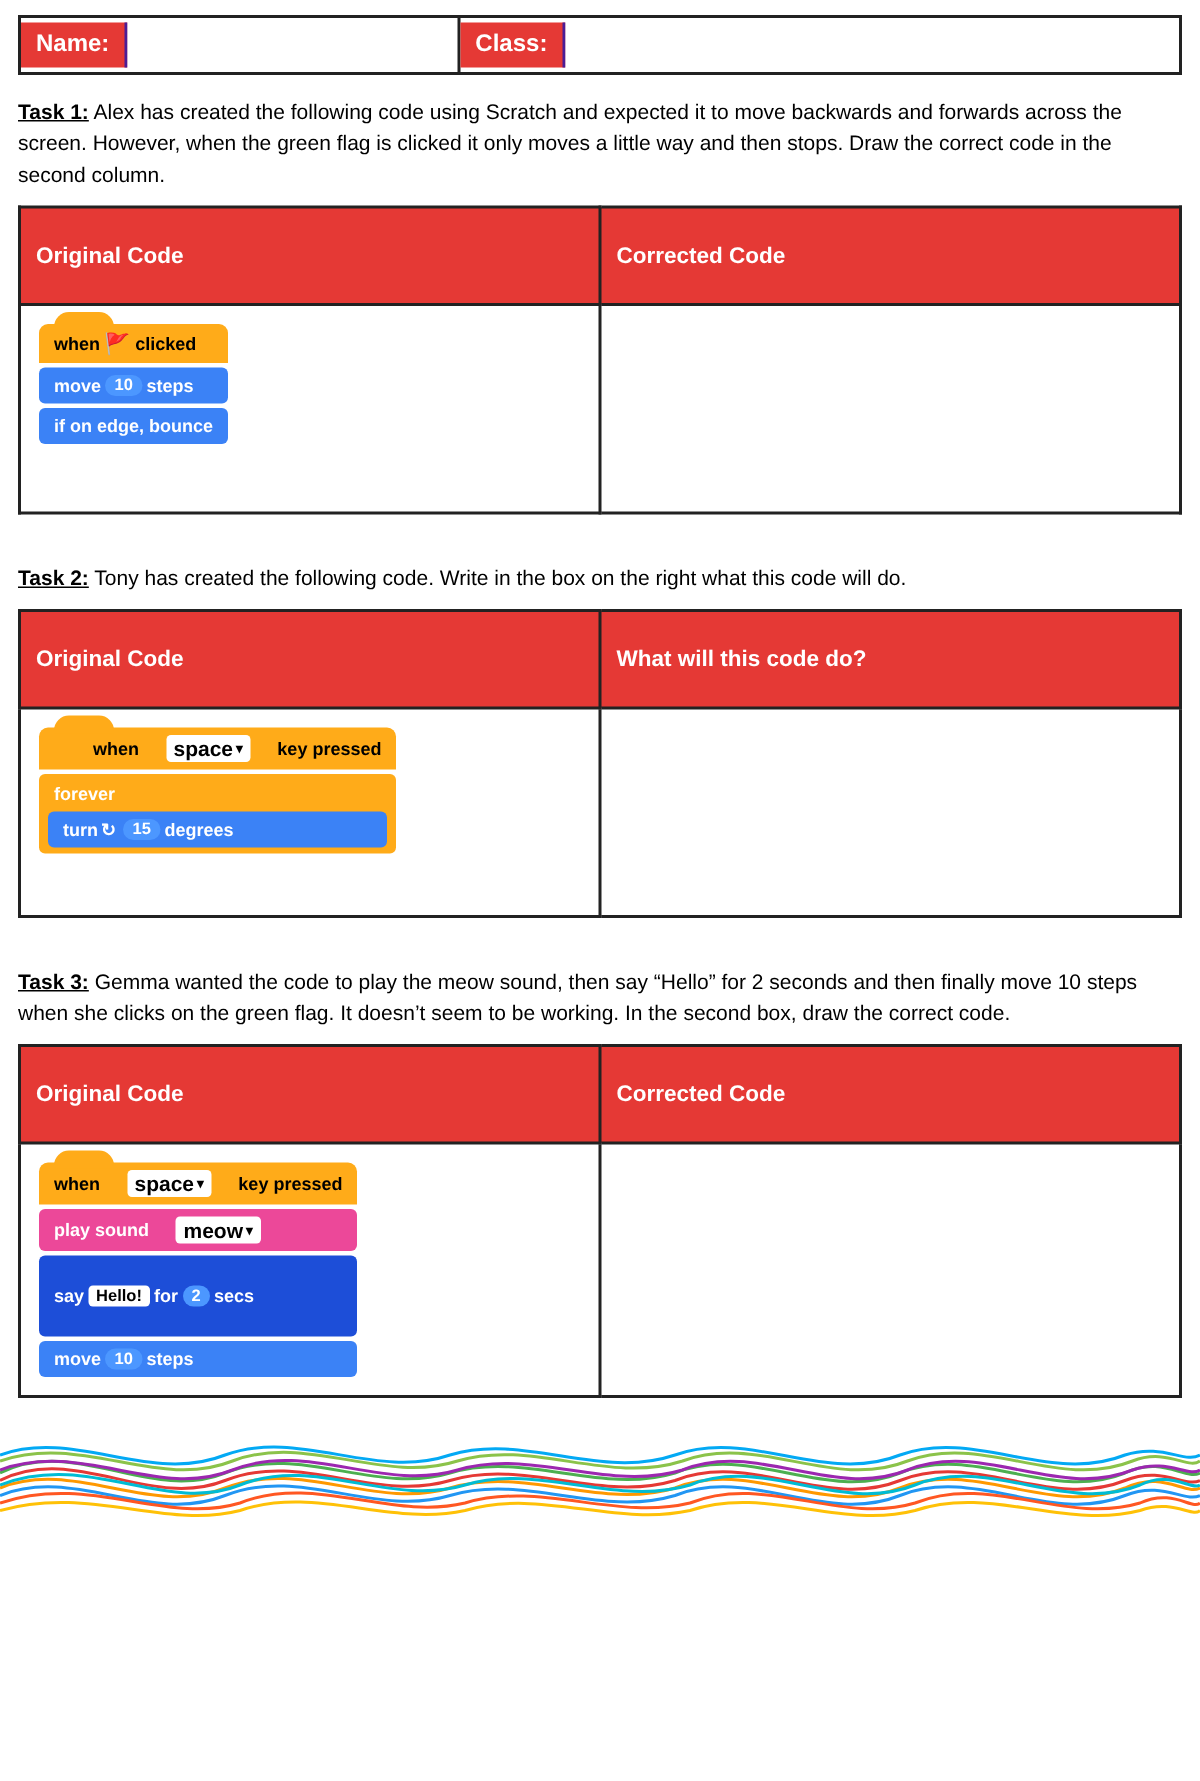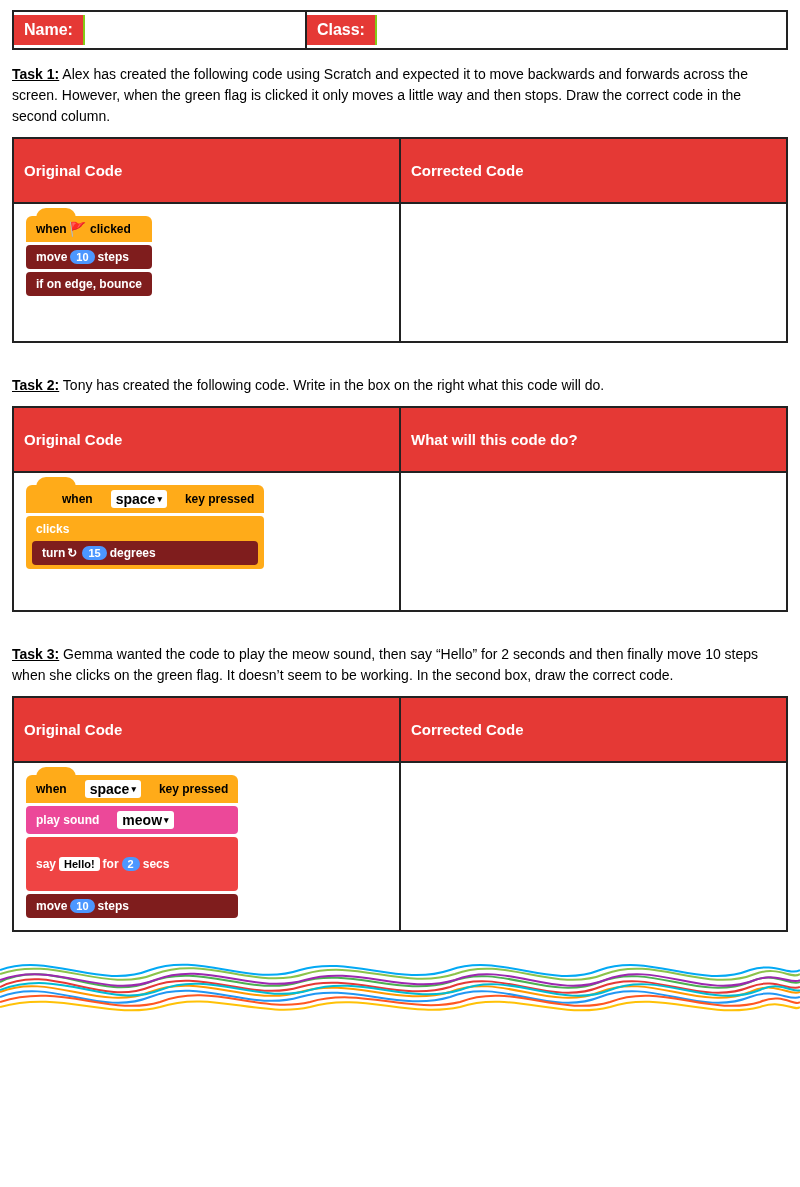--- a/index.html
+++ b/index.html
@@ -28,7 +28,7 @@
       font-weight: bold;
       font-size: 16px;
       padding: 6px 10px;
-      border-right: 2px solid #84cc16;
+      border-right: 2px solid #4c1d95;
     }
     .header-input {
       flex: 1;

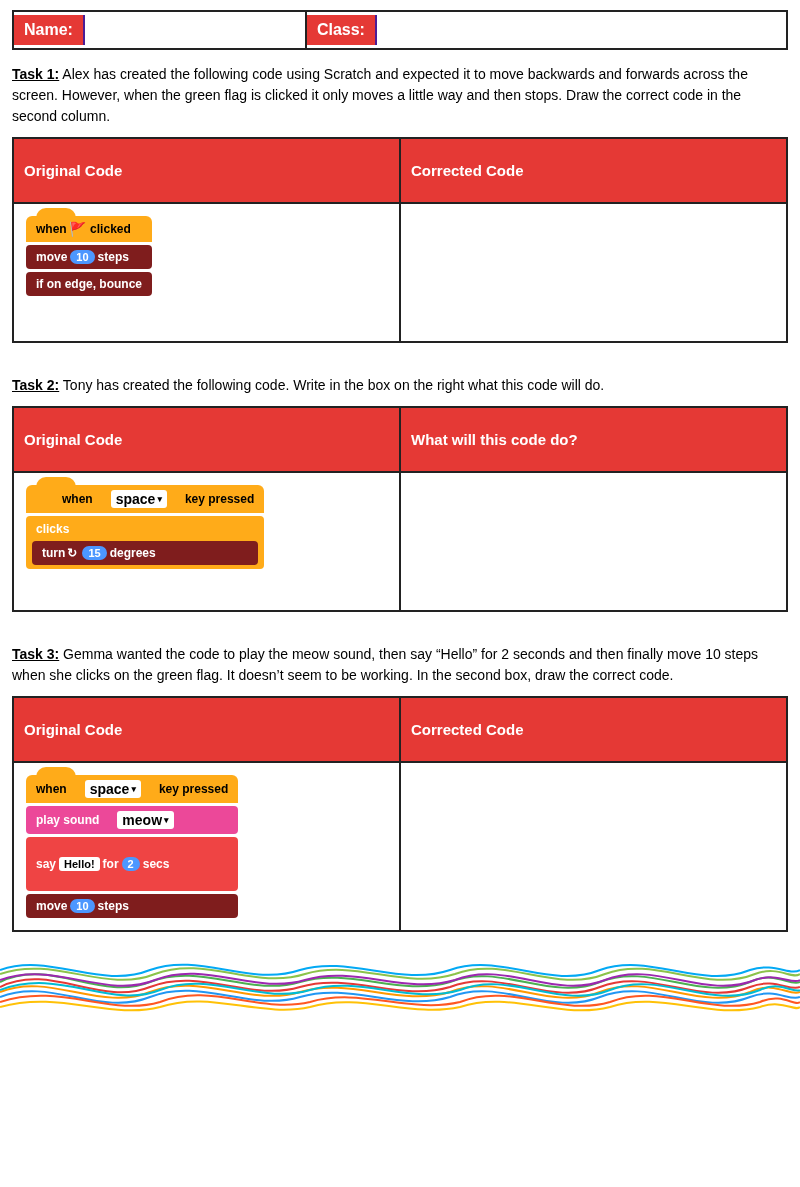--- a/index.html
+++ b/index.html
@@ -116,7 +116,7 @@
     .block-motion {
       display: inline-flex;
       align-items: flex-start;
-      background: #7f1d1d;
+      background: #3b82f6;
       border-radius: 4px;
       padding: 5px 10px;
       font-size: 12px;

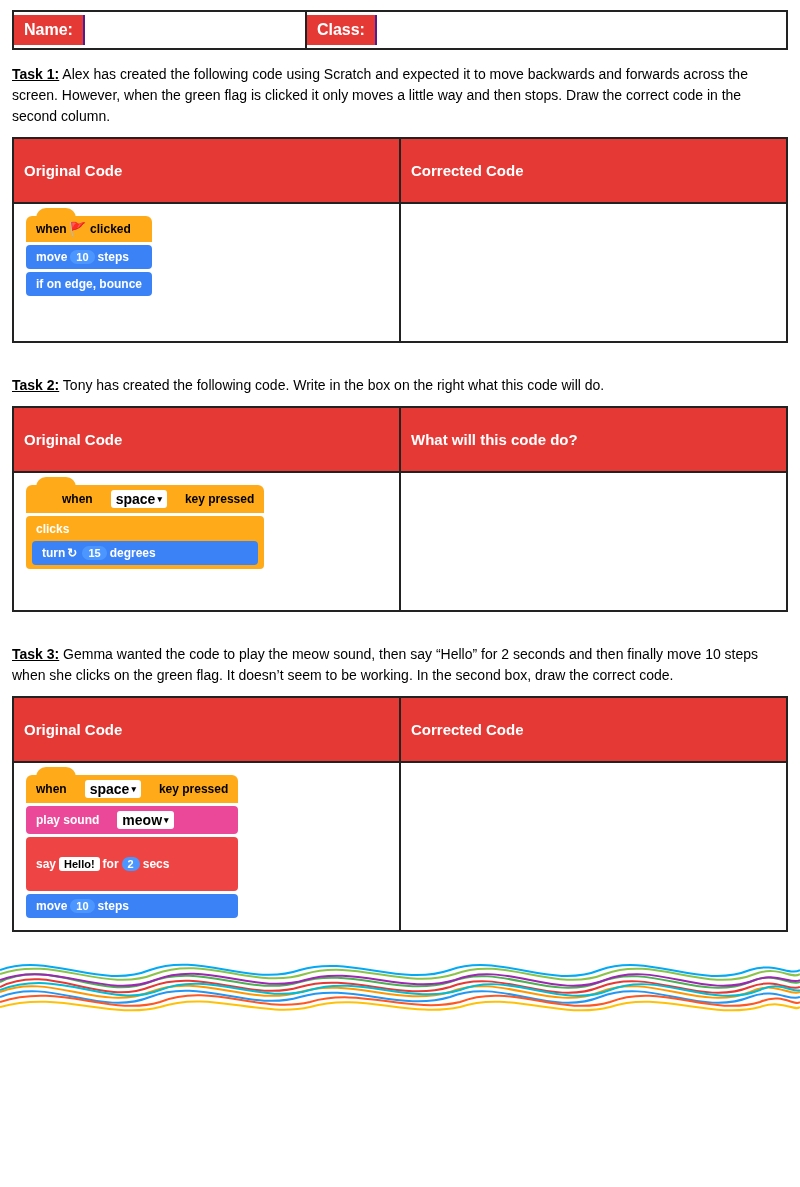--- a/index.html
+++ b/index.html
@@ -305,7 +305,7 @@
           </div>
 
           <div class="block-forever-wrap">
-            <span class="block-forever-label">clicks</span>
+            <span class="block-forever-label">forever</span>
             <div class="block-forever-inner">
 
               <div class="block-motion">

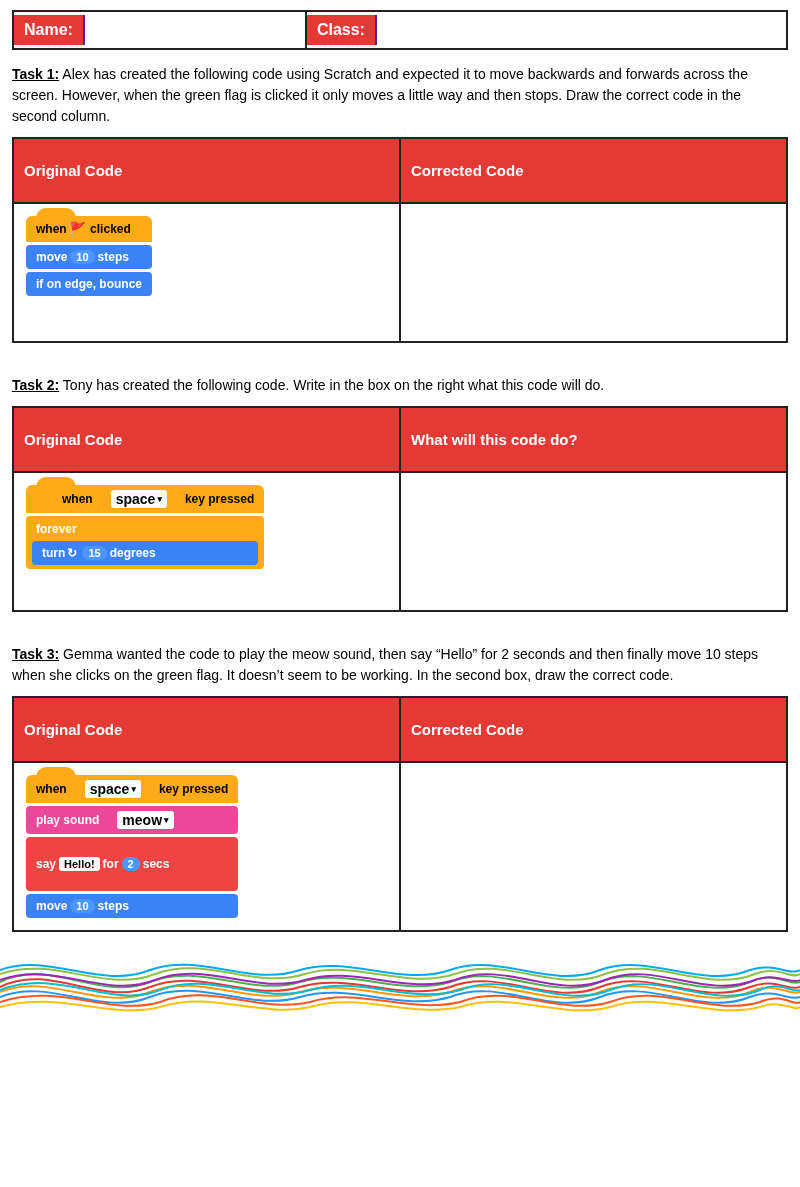--- a/index.html
+++ b/index.html
@@ -138,7 +138,7 @@
     .block-looks {
       display: inline-flex;
       align-items: center;
-      background: #ef4444;
+      background: #1d4ed8;
       border-radius: 4px;
       padding: 5px 10px;
       font-size: 12px;

